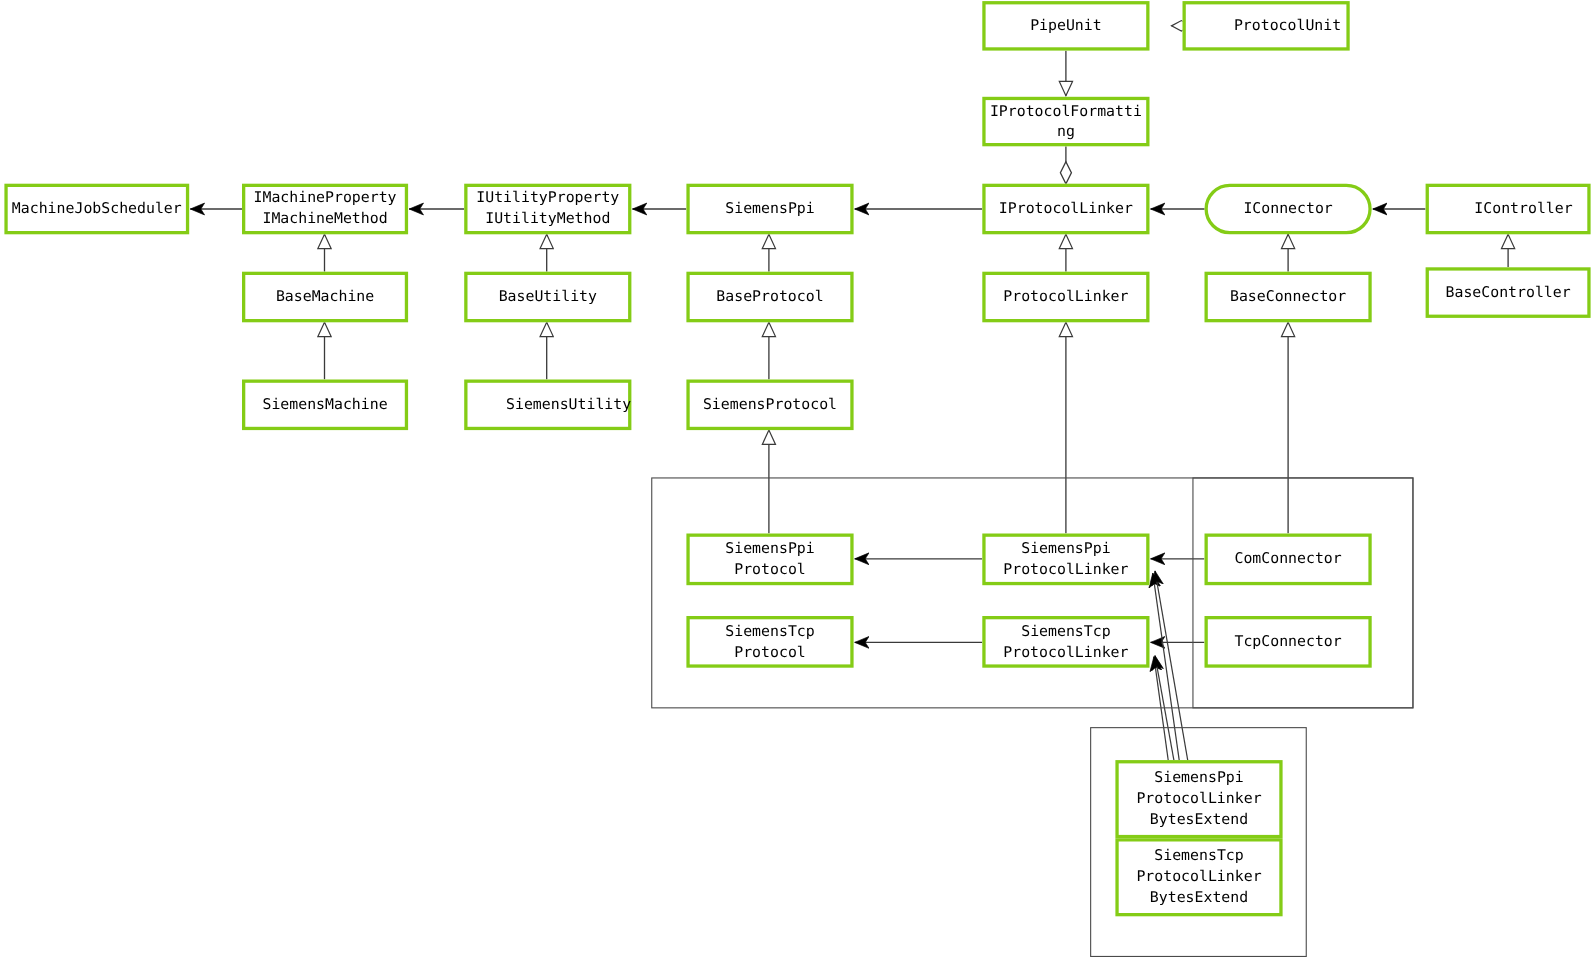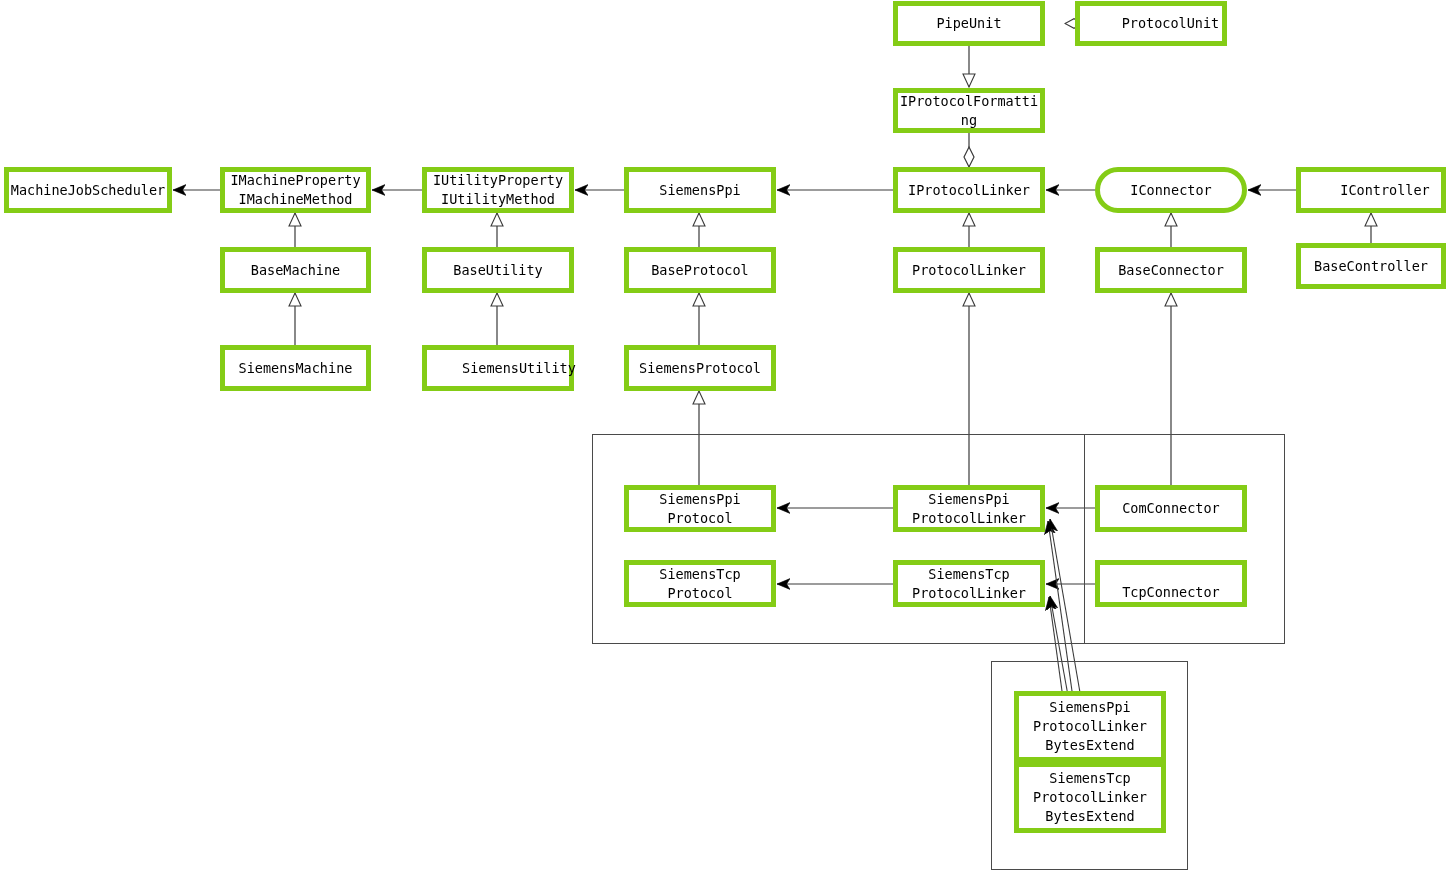--- a/index.html
+++ b/index.html
@@ -27,7 +27,7 @@
   .node {
     position: absolute;
     box-sizing: border-box;
-    border: 5px solid #84cc16;
+    border: 3px solid #84cc16;
     background: #ffffff;
     display: flex;
     align-items: center;

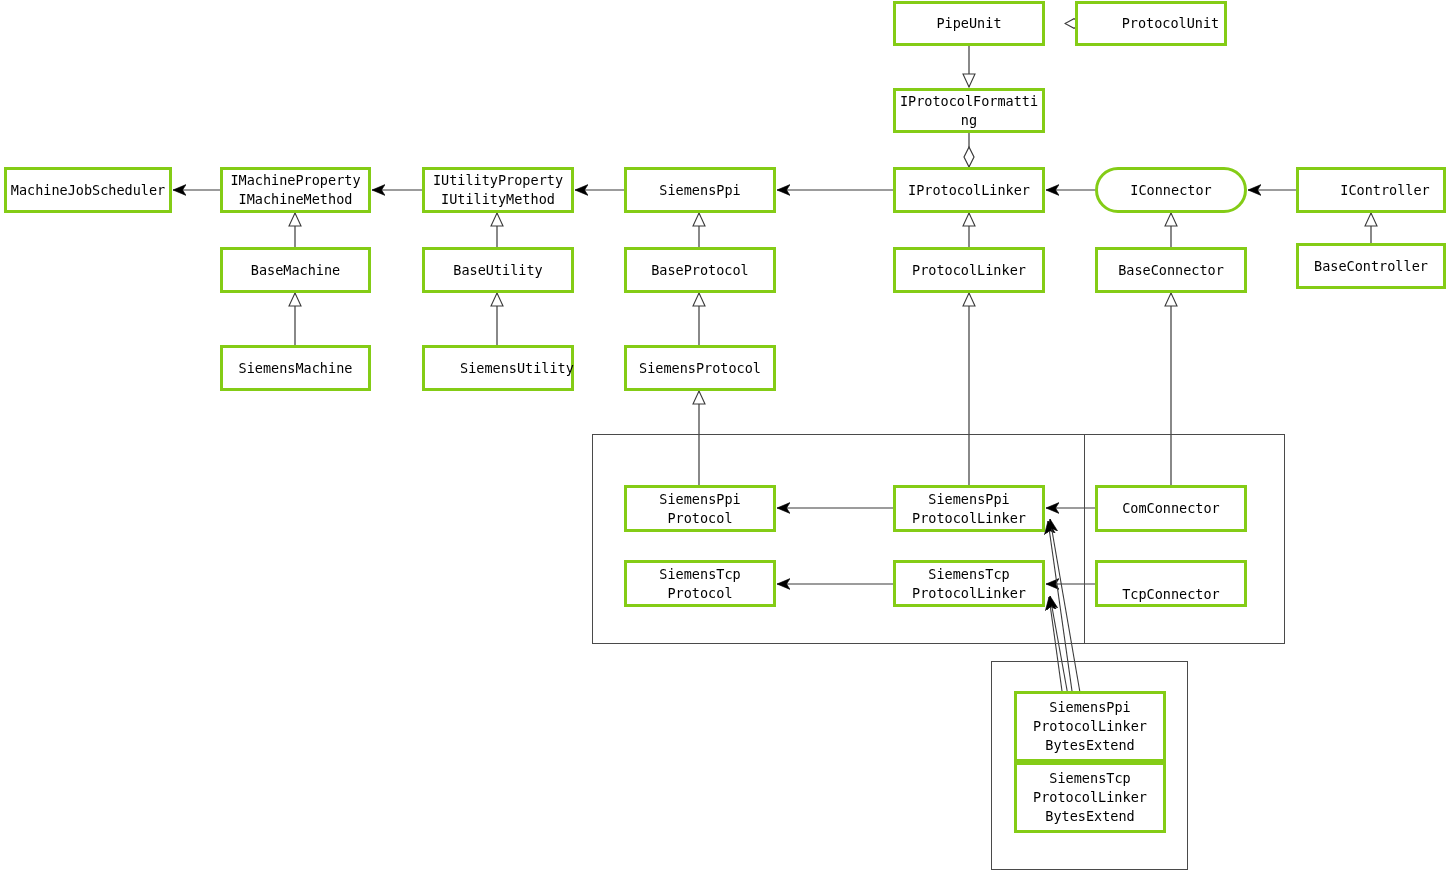--- a/index.html
+++ b/index.html
@@ -221,7 +221,7 @@
     <span class="node-label">ComConnector</span>
   </div>
 
-  <div class="node" style="left:1095px; top:560px; width:152px; height:47px;align-items:flex-end;">
+  <div class="node" style="left:1095px; top:560px; width:152px; height:47px;">
     <span class="node-label">TcpConnector</span>
   </div>
 

